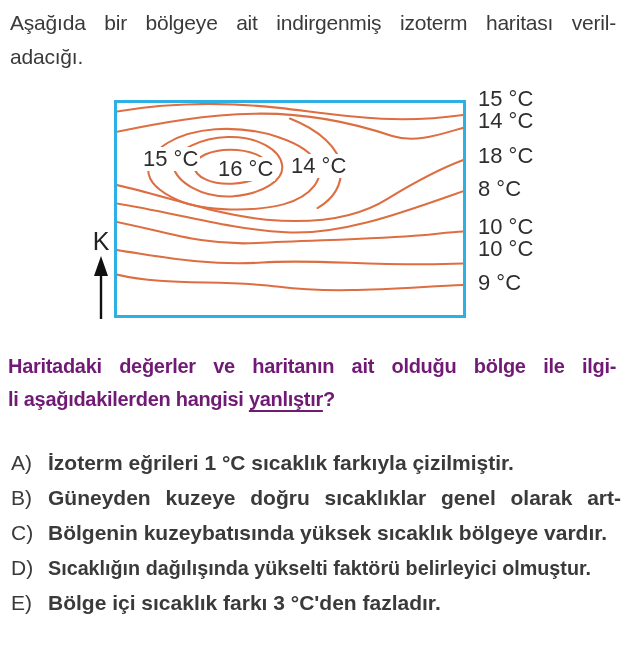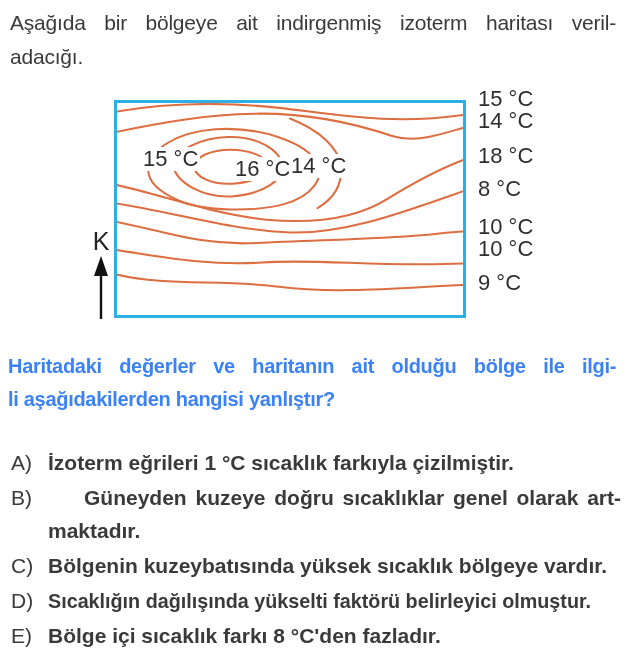--- a/index.html
+++ b/index.html
@@ -19,7 +19,7 @@
   .maplabel { position:absolute; font-size:22px; color:#2e2e2e; background:#ffffff;
               padding:0 2px; line-height:24px; white-space:nowrap; }
   .ml-15 { left:24px; top:44px; }
-  .ml-16 { left:99px; top:54px;margin-left:17px; }
+  .ml-16 { left:99px; top:54px; }
   .ml-14 { left:172px; top:51px; }
   
   .north { position:absolute; left:88px; top:228px; width:26px; text-align:center; }

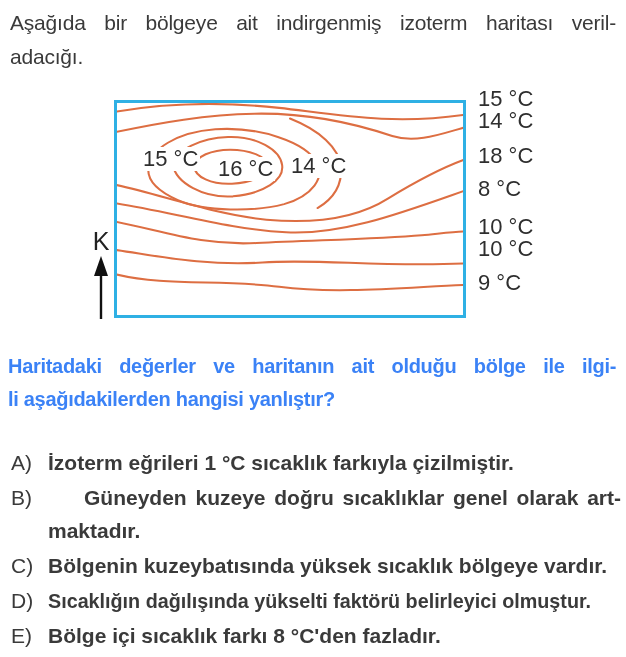--- a/index.html
+++ b/index.html
@@ -33,7 +33,7 @@
   
   .question { position:absolute; top:350px; left:8px; width:608px;
               font-size:20px; line-height:33px; font-weight:bold;
-              letter-spacing:-0.3px; color:#3b82f6; }
+              letter-spacing:-0.3px; color:#701a75; }
   .uline { text-decoration-thickness:2px; text-underline-offset:4px;margin-top:48px; }
   
   .options { position:absolute; top:446px; left:11px; width:610px; font-size:21px;

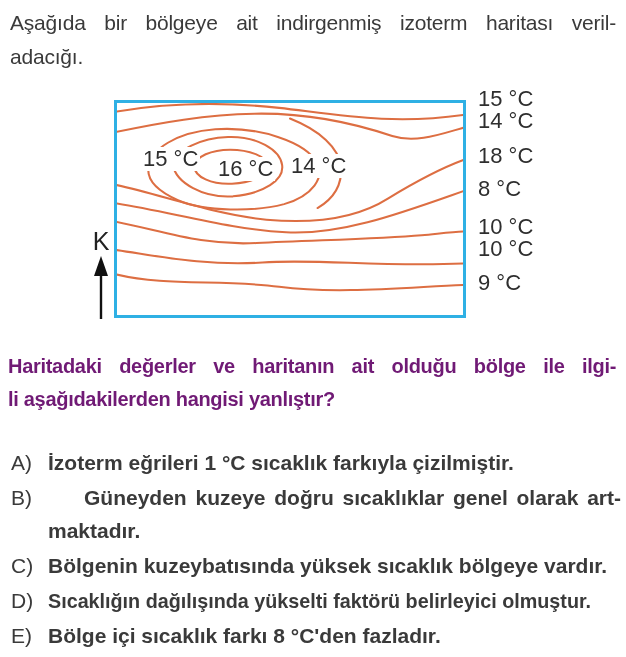--- a/index.html
+++ b/index.html
@@ -34,7 +34,7 @@
   .question { position:absolute; top:350px; left:8px; width:608px;
               font-size:20px; line-height:33px; font-weight:bold;
               letter-spacing:-0.3px; color:#701a75; }
-  .uline { text-decoration-thickness:2px; text-underline-offset:4px;margin-top:48px; }
+  .uline { text-decoration:underline; text-decoration-thickness:2px; text-underline-offset:4px;margin-top:48px; }
   
   .options { position:absolute; top:446px; left:11px; width:610px; font-size:21px;
              line-height:33px; color:#3a3a3a; }

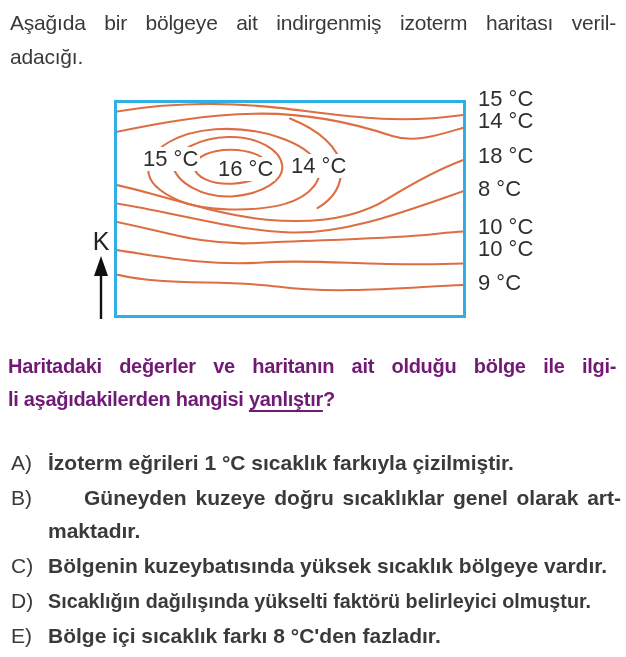--- a/index.html
+++ b/index.html
@@ -42,7 +42,7 @@
   .opt-letter { flex:0 0 37px; }
   .opt-text { flex:1 1 auto; min-width:0;font-weight:bold; }
   .opt-text .line { display:block; white-space:nowrap; }
-  .bjust { text-align:justify; text-align-last:justify; white-space:normal !important;margin-left:36px; }
+  .bjust { text-align:justify; text-align-last:justify; white-space:normal !important; }
   .condensed { transform:scaleX(0.94); transform-origin:0 50%; }
   .contour { fill:none; stroke:#DD6E42; stroke-width:2.1; stroke-linecap:round; }
 </style>

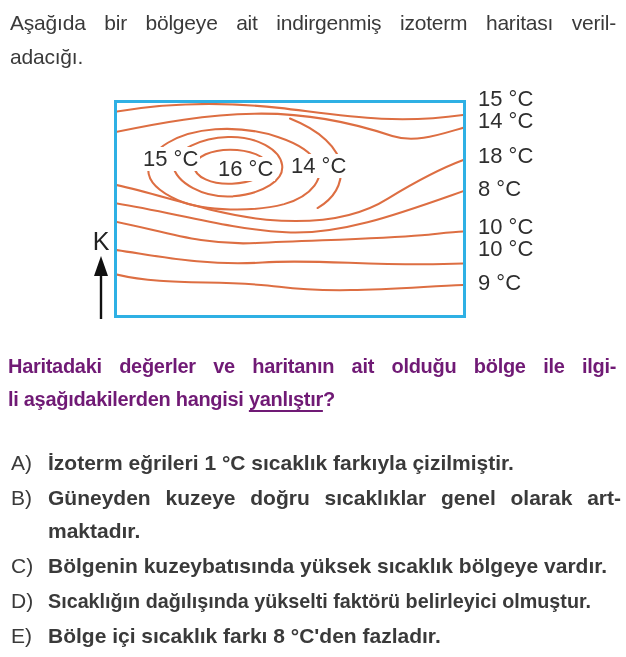--- a/index.html
+++ b/index.html
@@ -118,7 +118,6 @@
       <span class="opt-letter">B)</span>
       <span class="opt-text">
         <span class="line bjust">Güneyden kuzeye doğru sıcaklıklar genel olarak art-</span>
-        <span class="line">maktadır.</span>
       </span>
     </div>
     <div class="option">

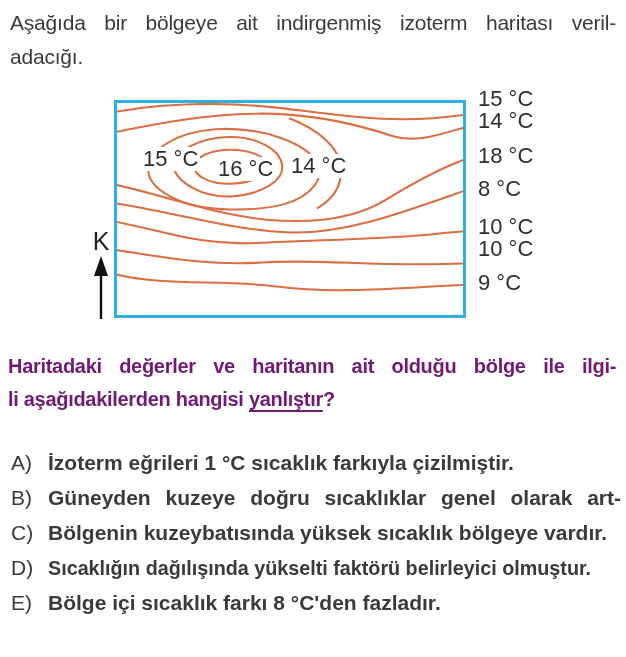--- a/index.html
+++ b/index.html
@@ -135,7 +135,7 @@
     <div class="option">
       <span class="opt-letter">E)</span>
       <span class="opt-text">
-          <span class="line">Bölge içi sıcaklık farkı 8 °C'den fazladır.</span>
+          <span class="line">Bölge içi sıcaklık farkı 3 °C'den fazladır.</span>
         </span>
     </div>
   </div>

